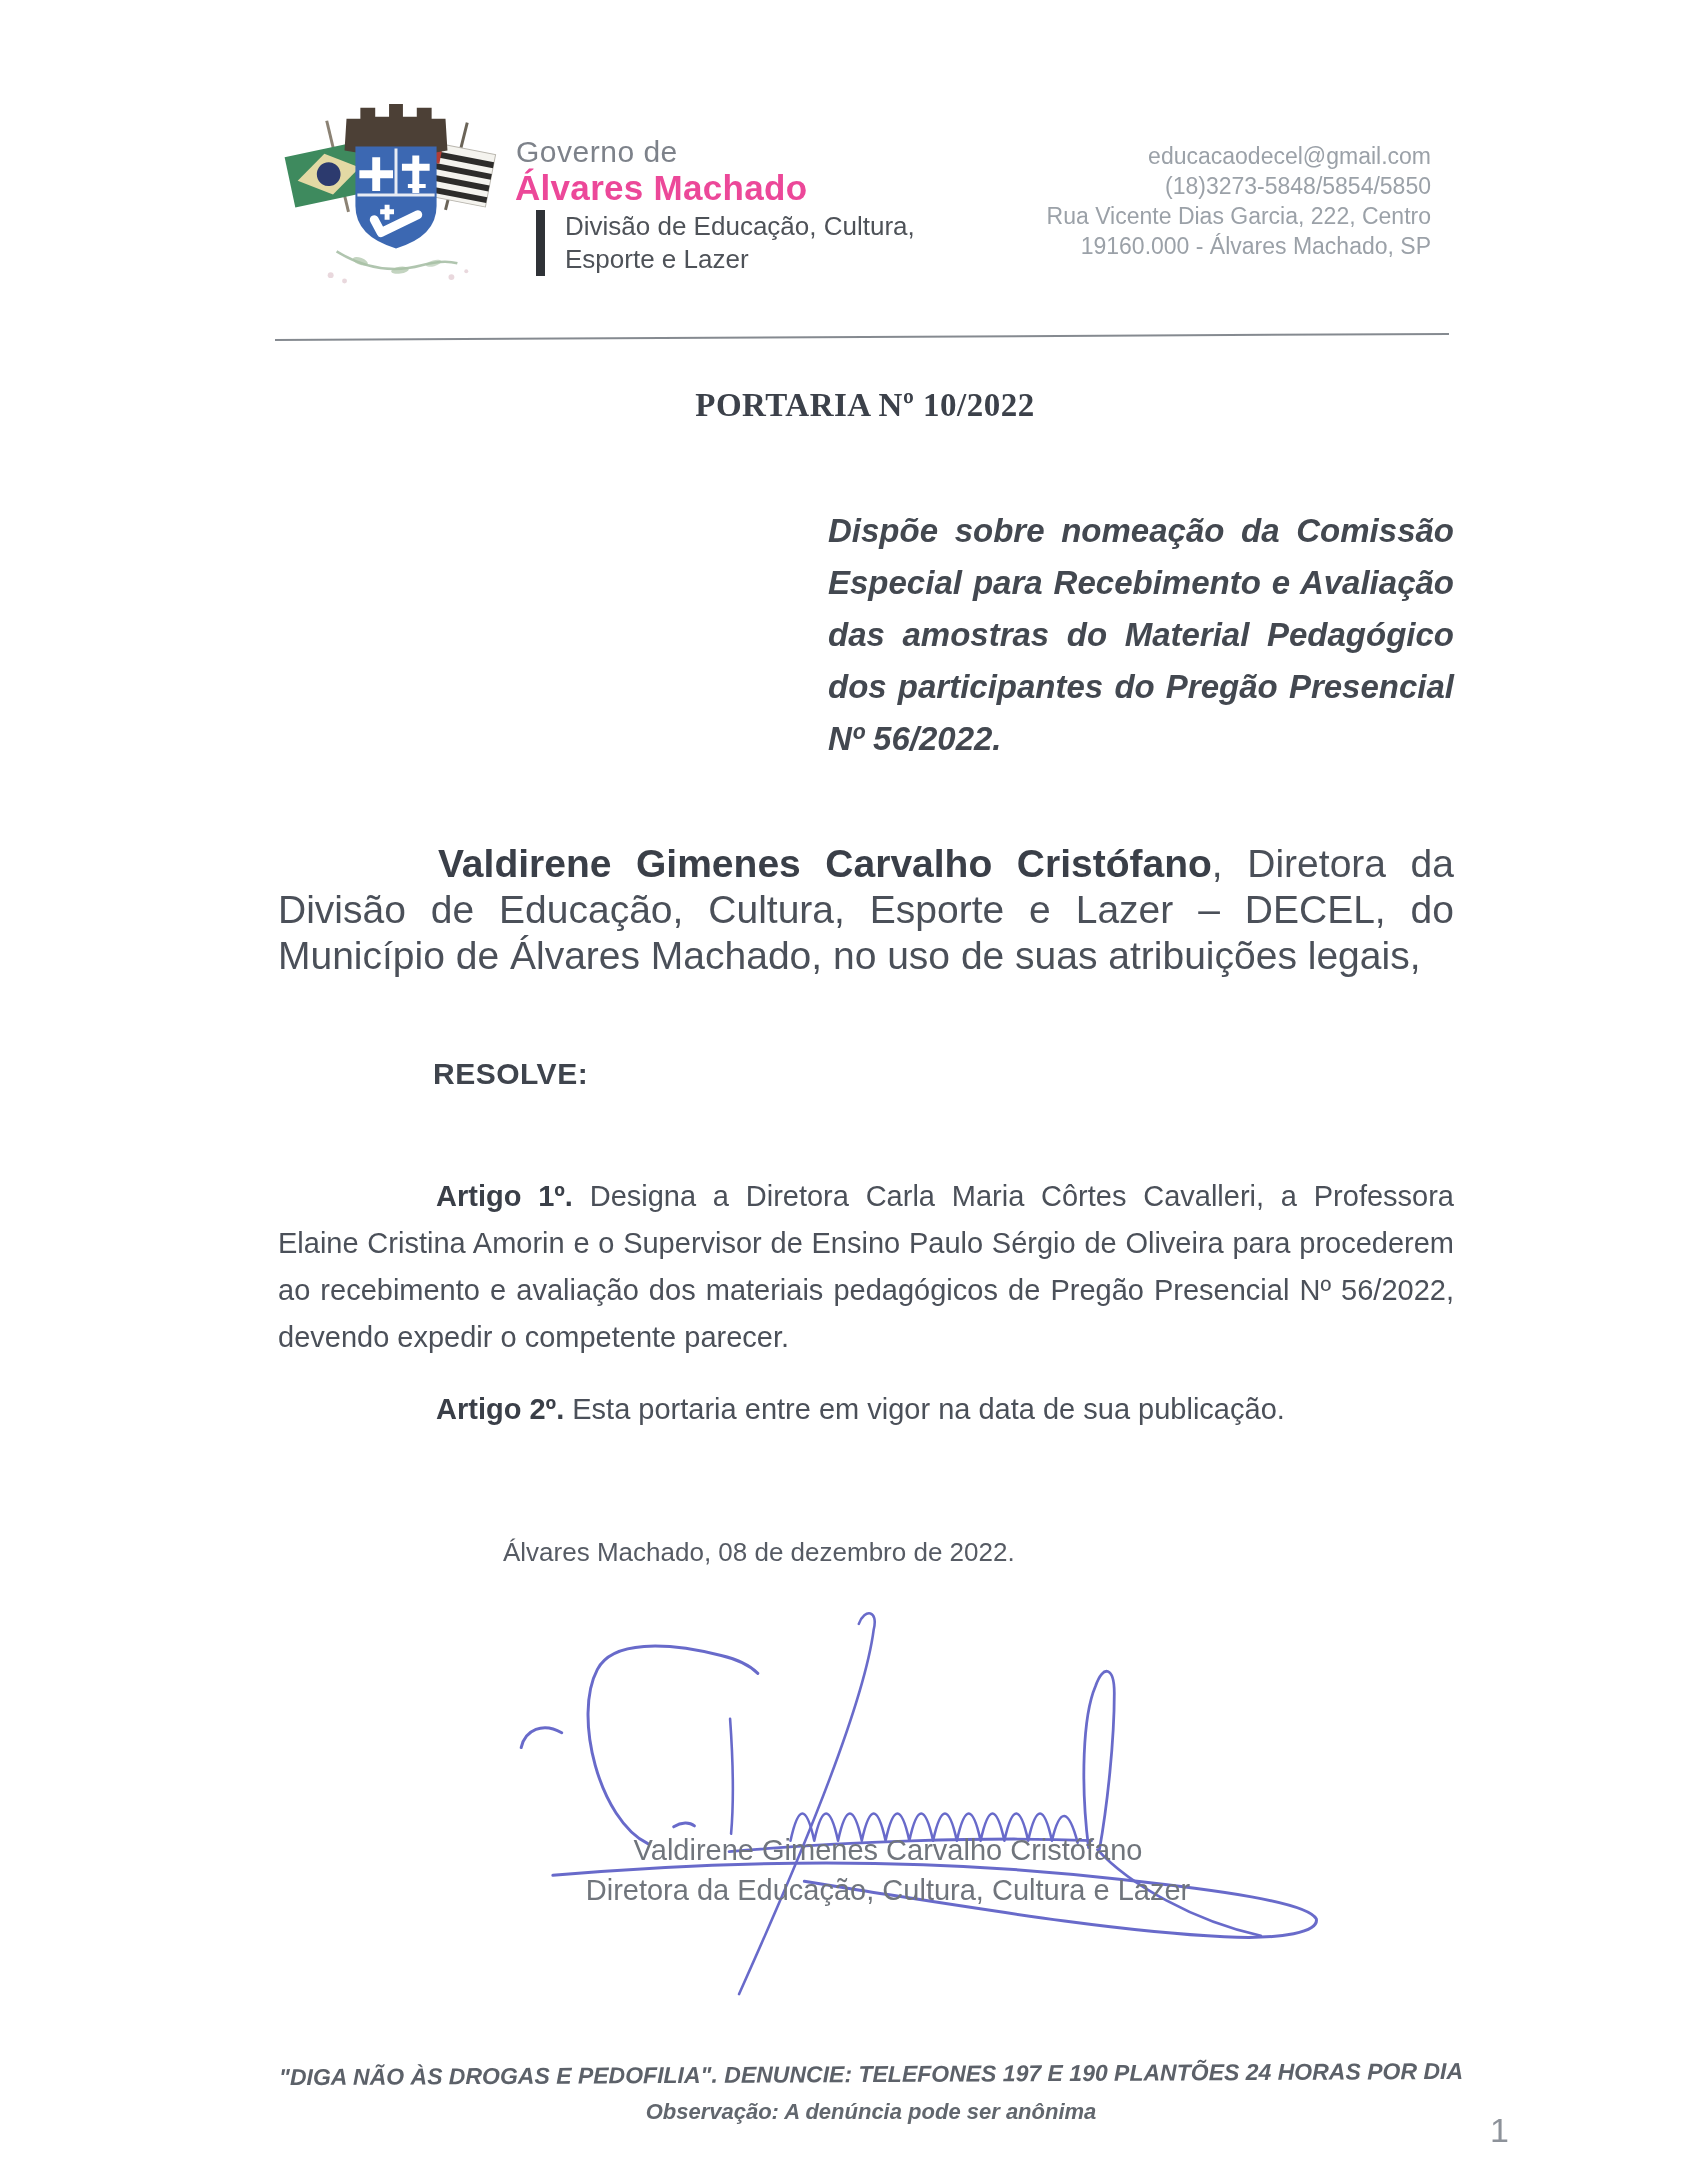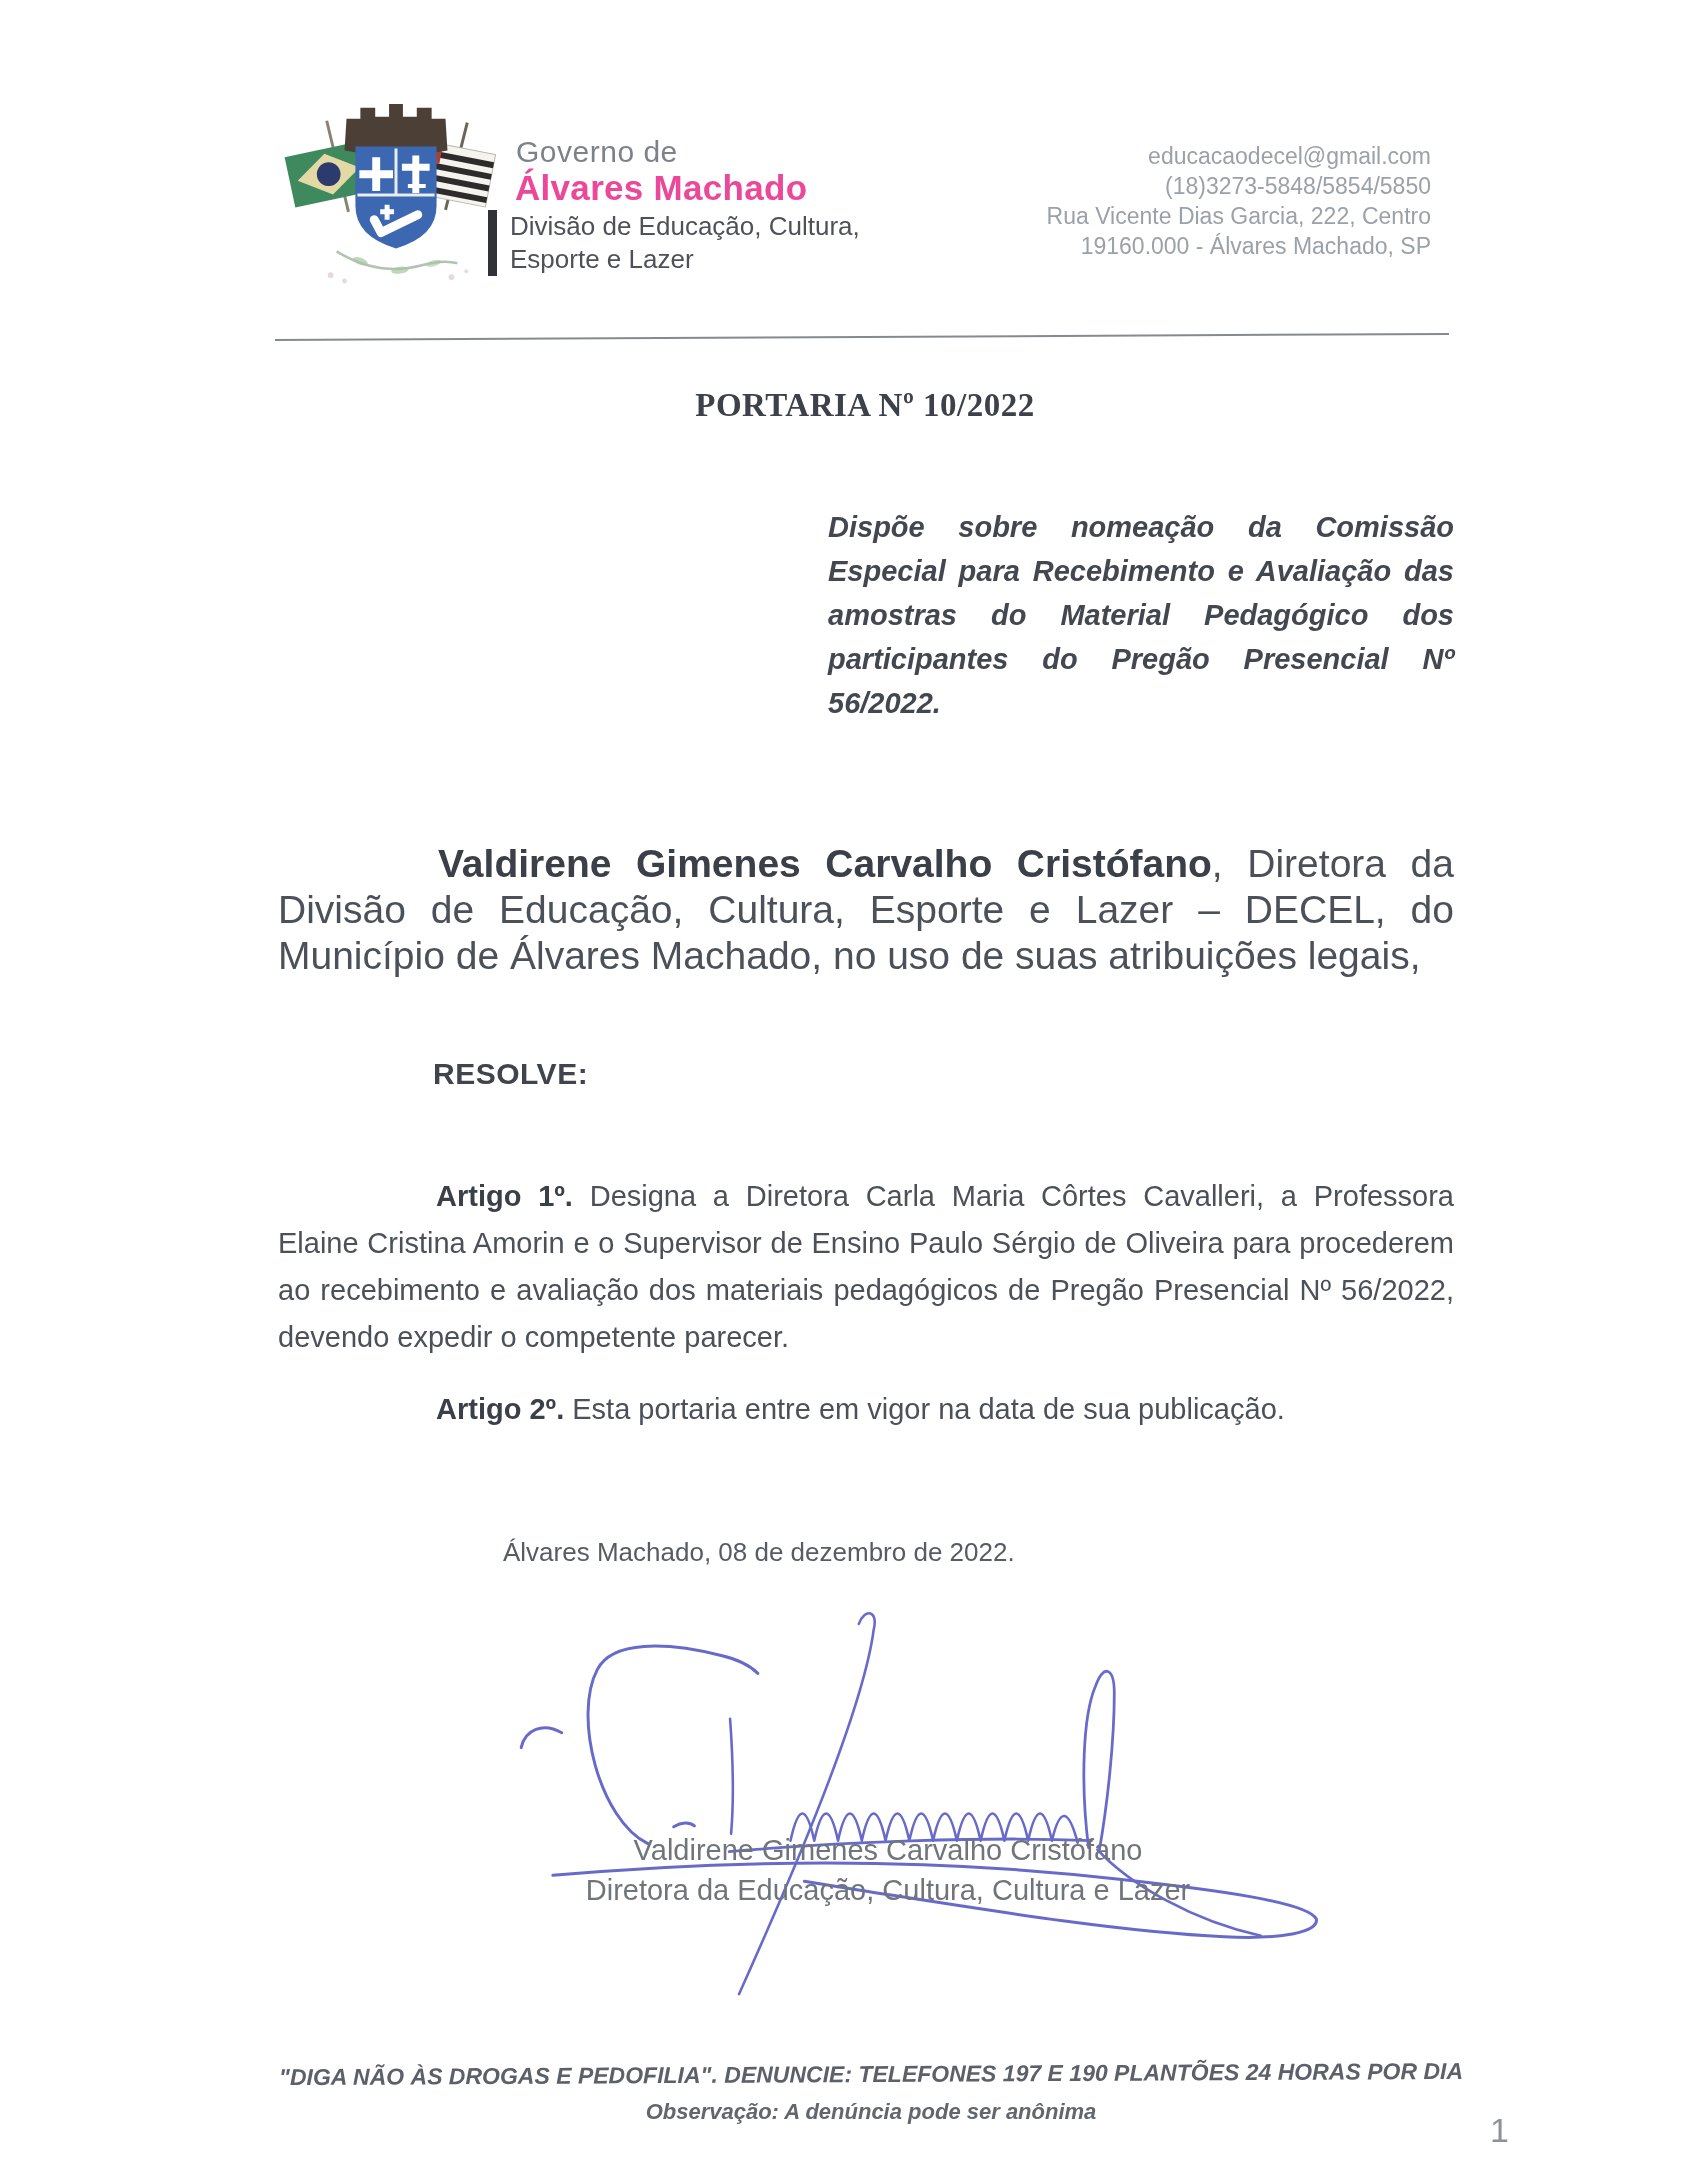--- a/index.html
+++ b/index.html
@@ -17,8 +17,8 @@
   .gov-label{left:516px;top:135px;font-size:30px;color:#7d828a;letter-spacing:0.5px;}
   .gov-city{left:515px;top:168px;font-size:35px;font-weight:700;color:#ec4899;letter-spacing:0.3px;}
   .gov-division{
-    left:488px;top:210px;font-size:26px;color:#4e5258;line-height:33px;
-    border-left:9px solid #2f3237;padding-left:13px;
+    left:536px;top:210px;font-size:26px;color:#4e5258;line-height:33px;
+    border-left:9px solid #2f3237;padding-left:20px;
   }
   .contact{
     left:891px;top:141px;width:540px;text-align:right;

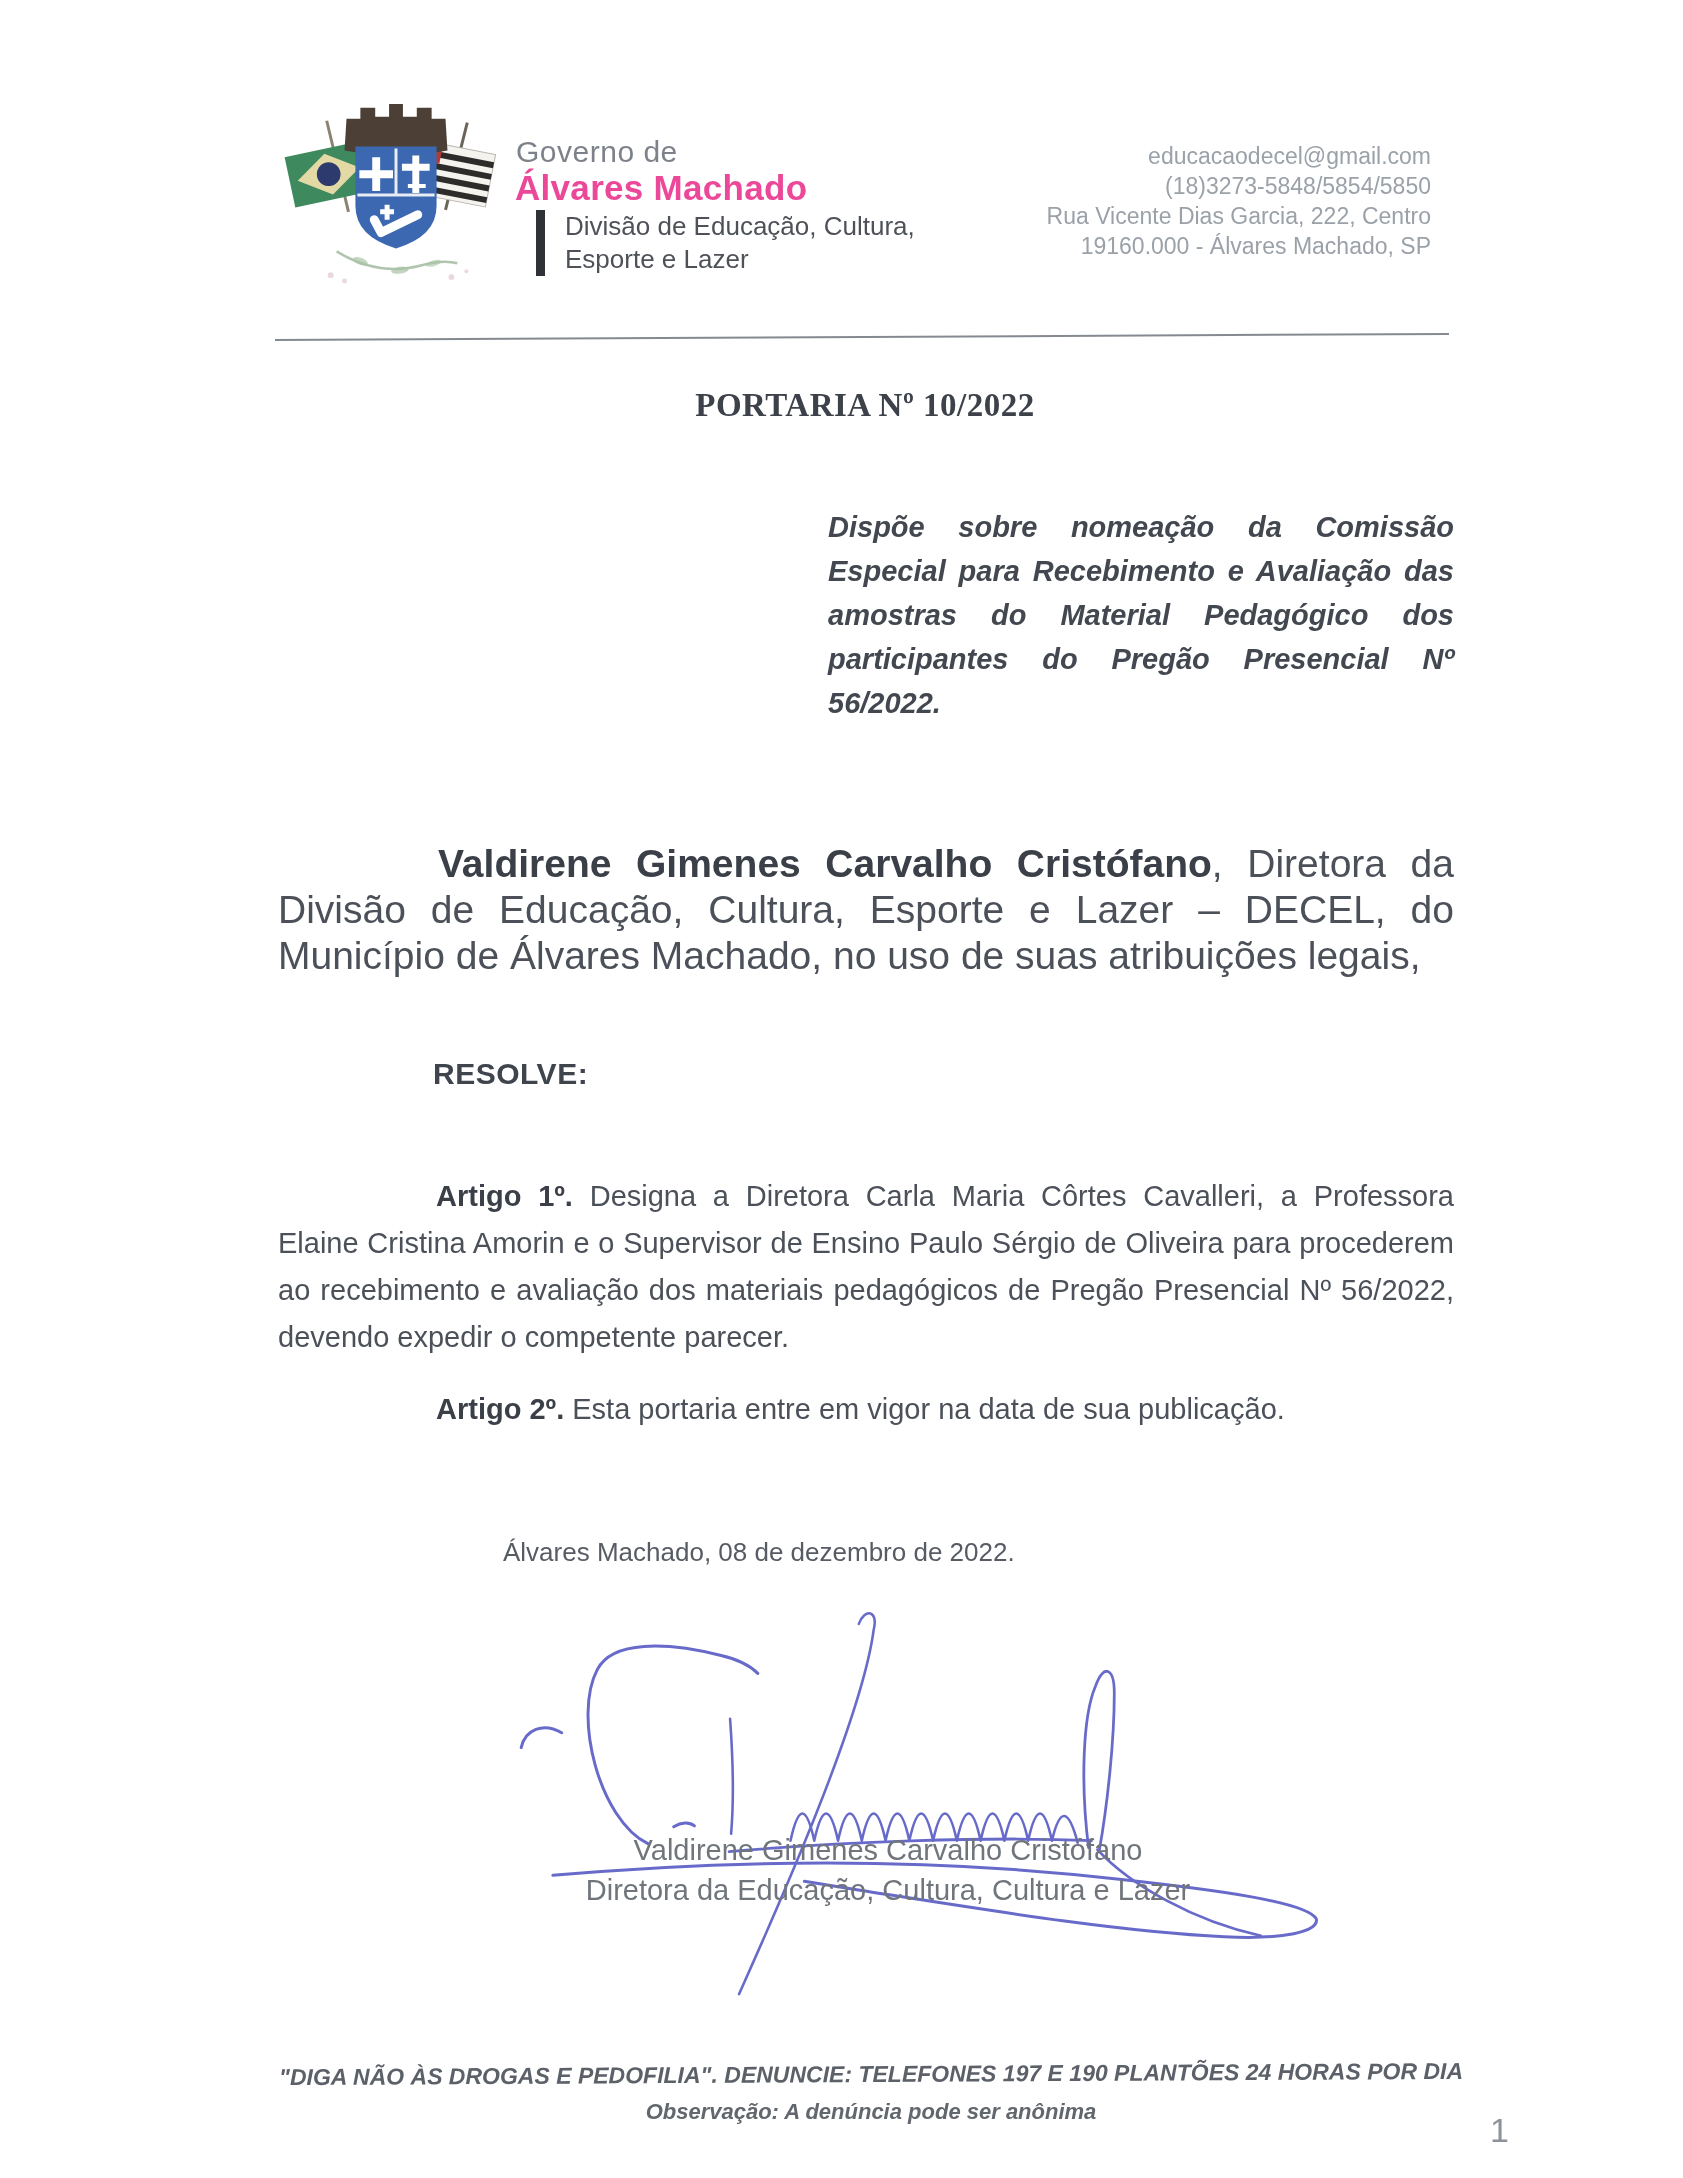--- a/index.html
+++ b/index.html
@@ -36,7 +36,7 @@
   }
   .summary{
     left:828px;top:505px;width:626px;
-    font-size:29px;line-height:44px;
+    font-size:33px;line-height:52px;
     font-weight:700;font-style:italic;color:#434850;
     text-align:justify;
   }

